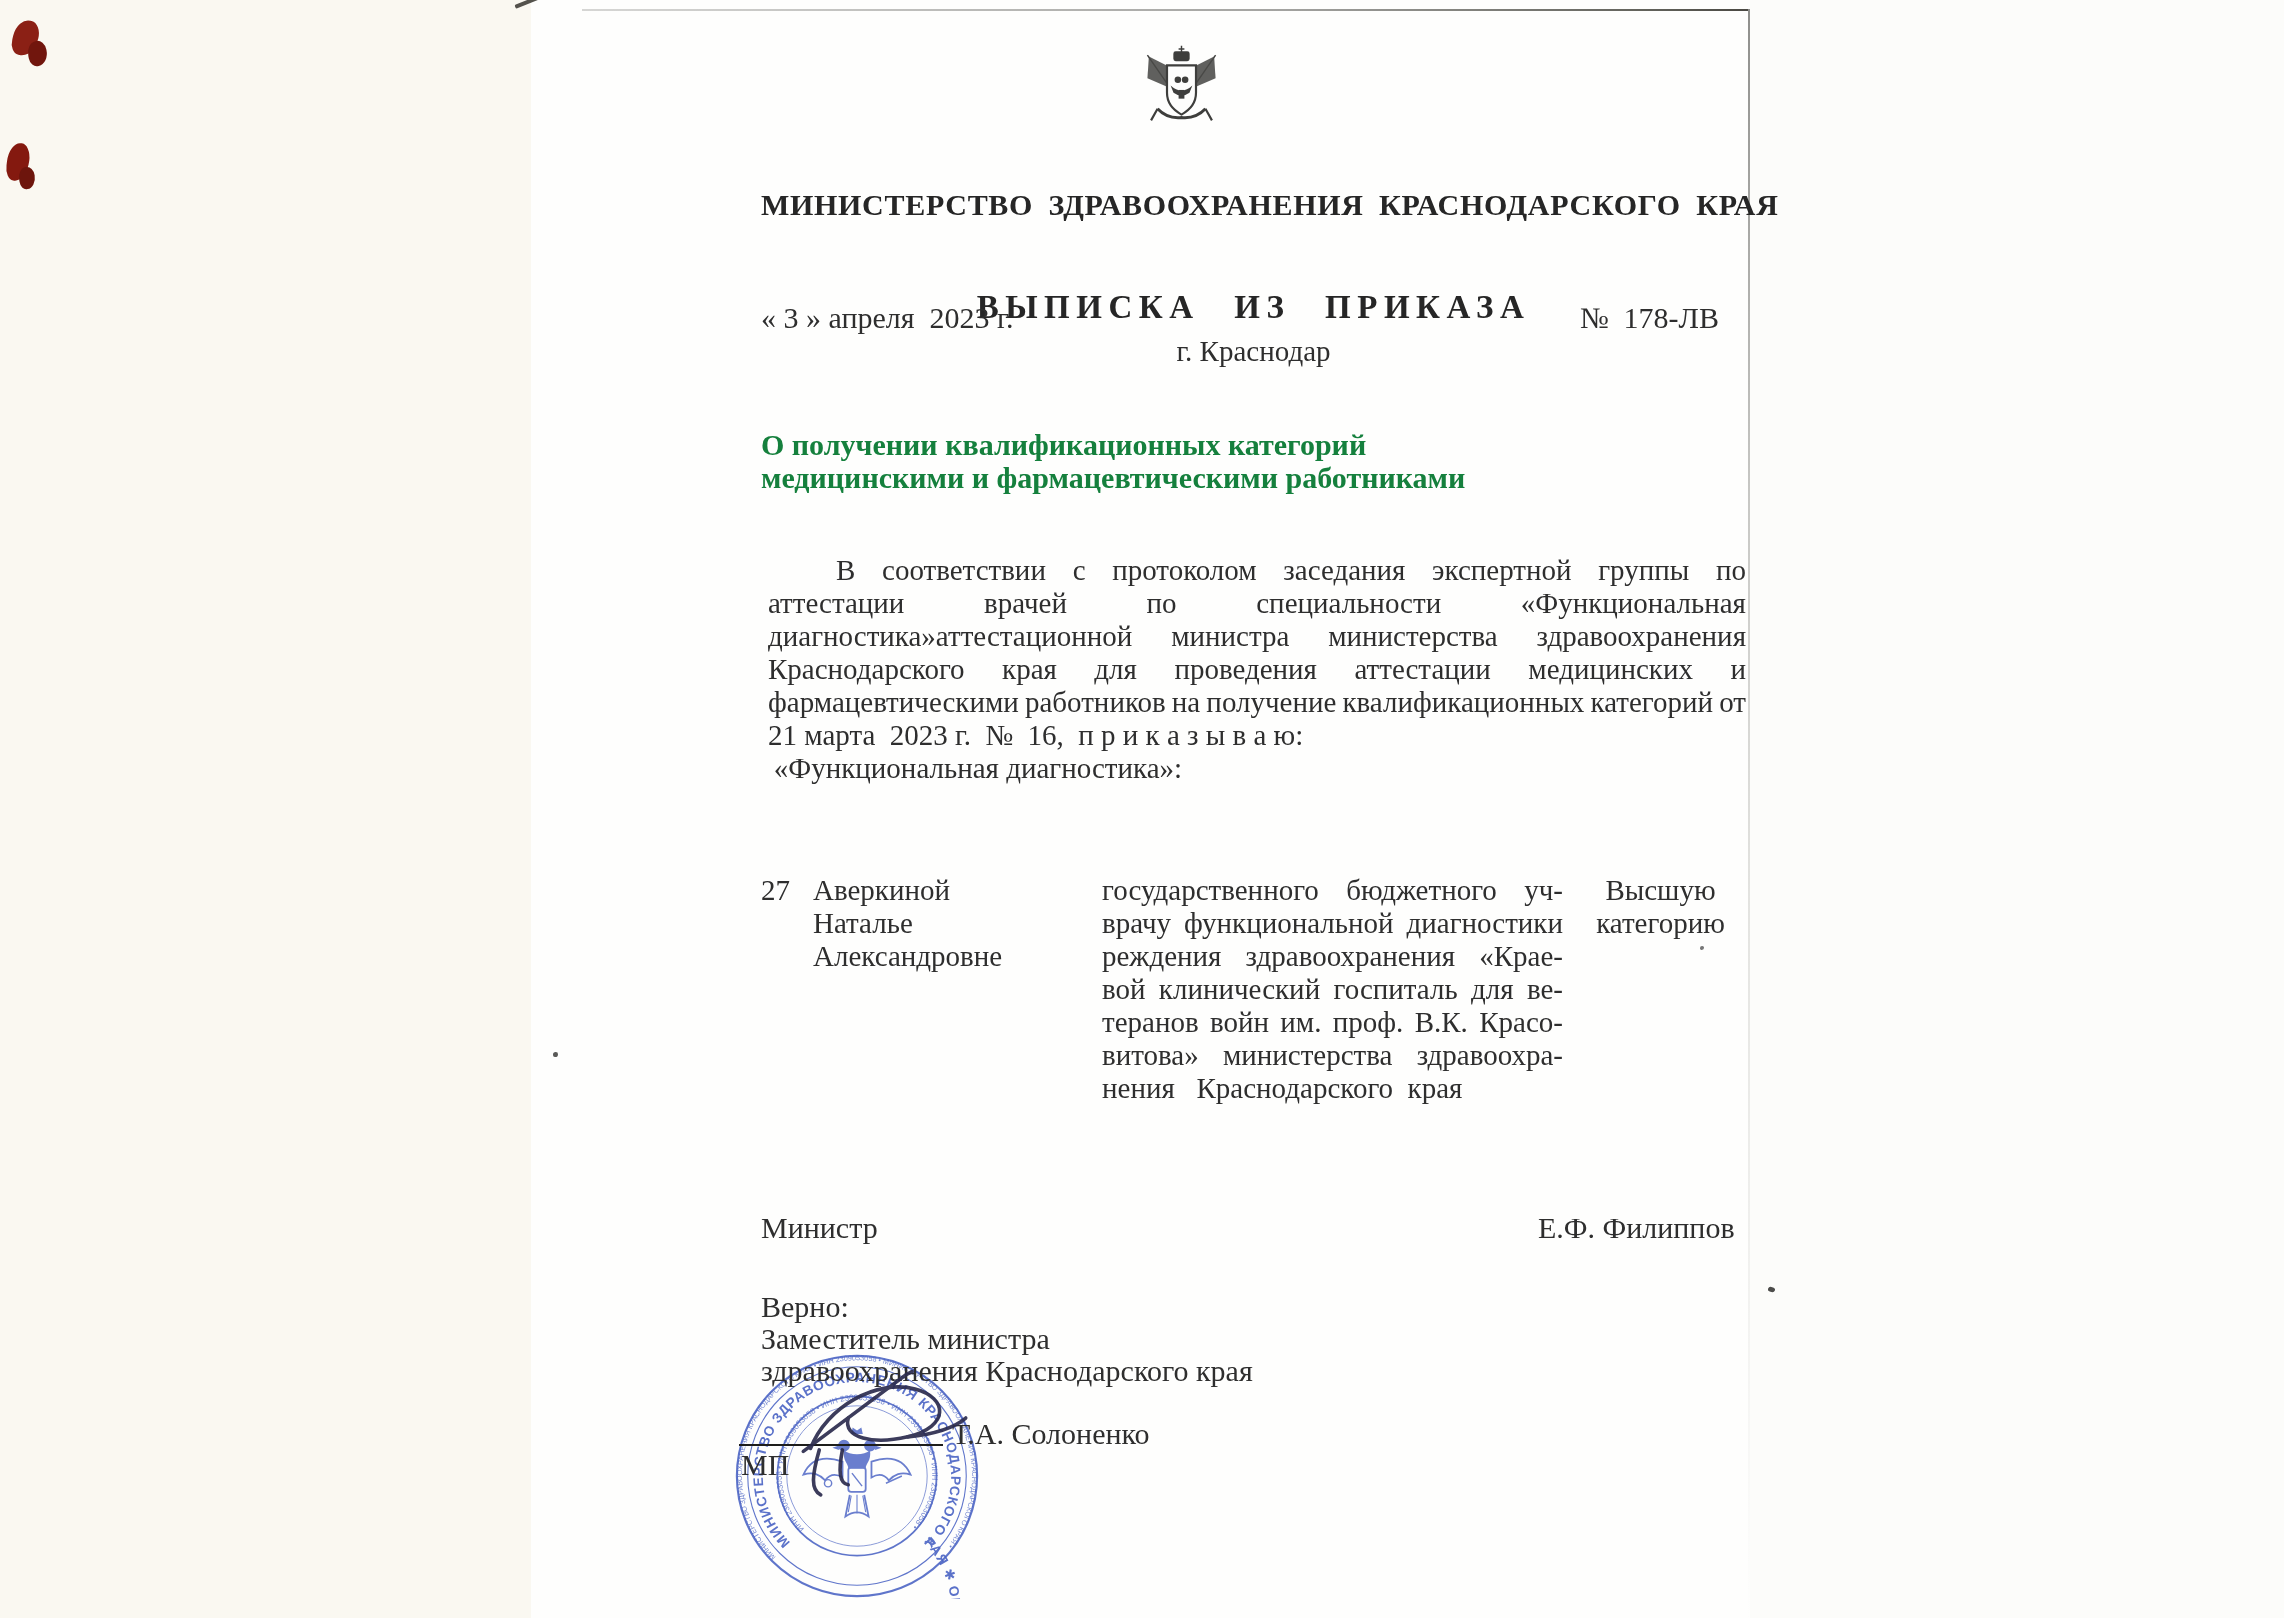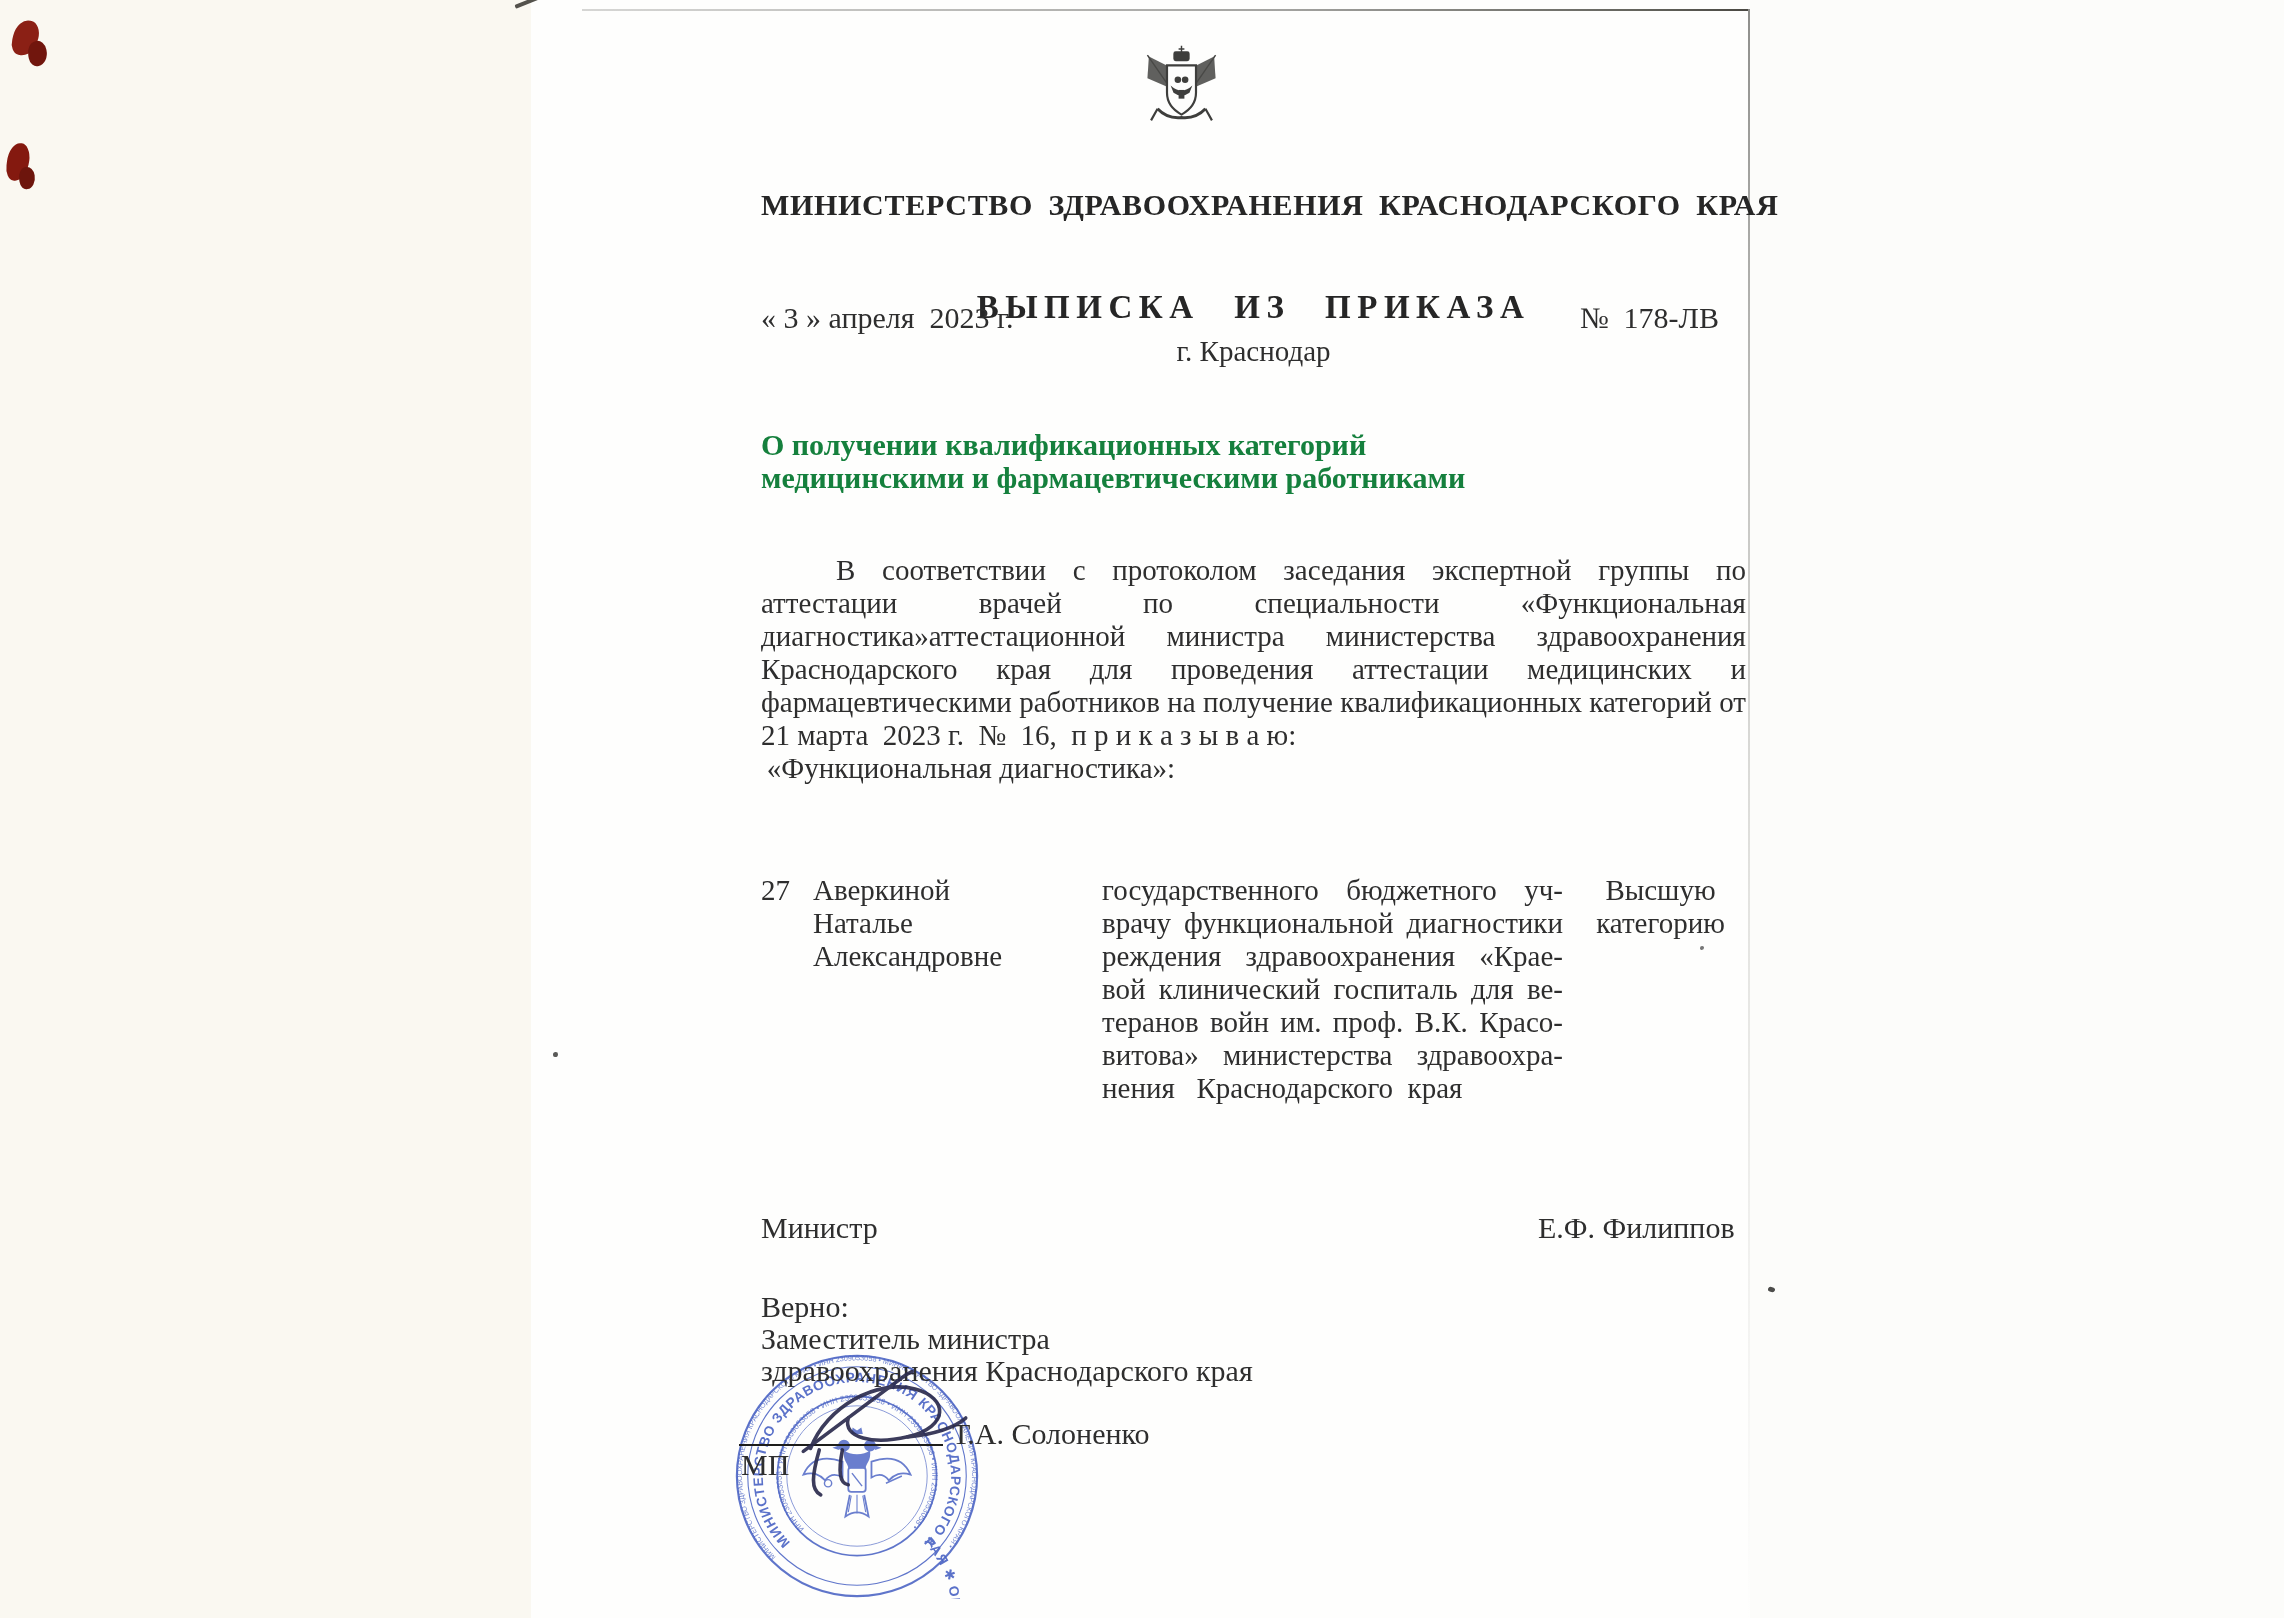--- a/index.html
+++ b/index.html
@@ -48,7 +48,7 @@
   .subject div{height:33px;}
 
   .body-block{position:absolute;left:761px;top:554px;width:985px;font-size:29px;}
-  .body-line{height:33px;line-height:33px;white-space:pre;}
+  .body-line{height:33px;line-height:33px;white-space:pre;margin-left:7px;}
   .jwords{display:flex;justify-content:space-between;white-space:normal;}
   .ind1{margin-left:75px;width:910px;}
   .ind2{padding-left:77px;}

